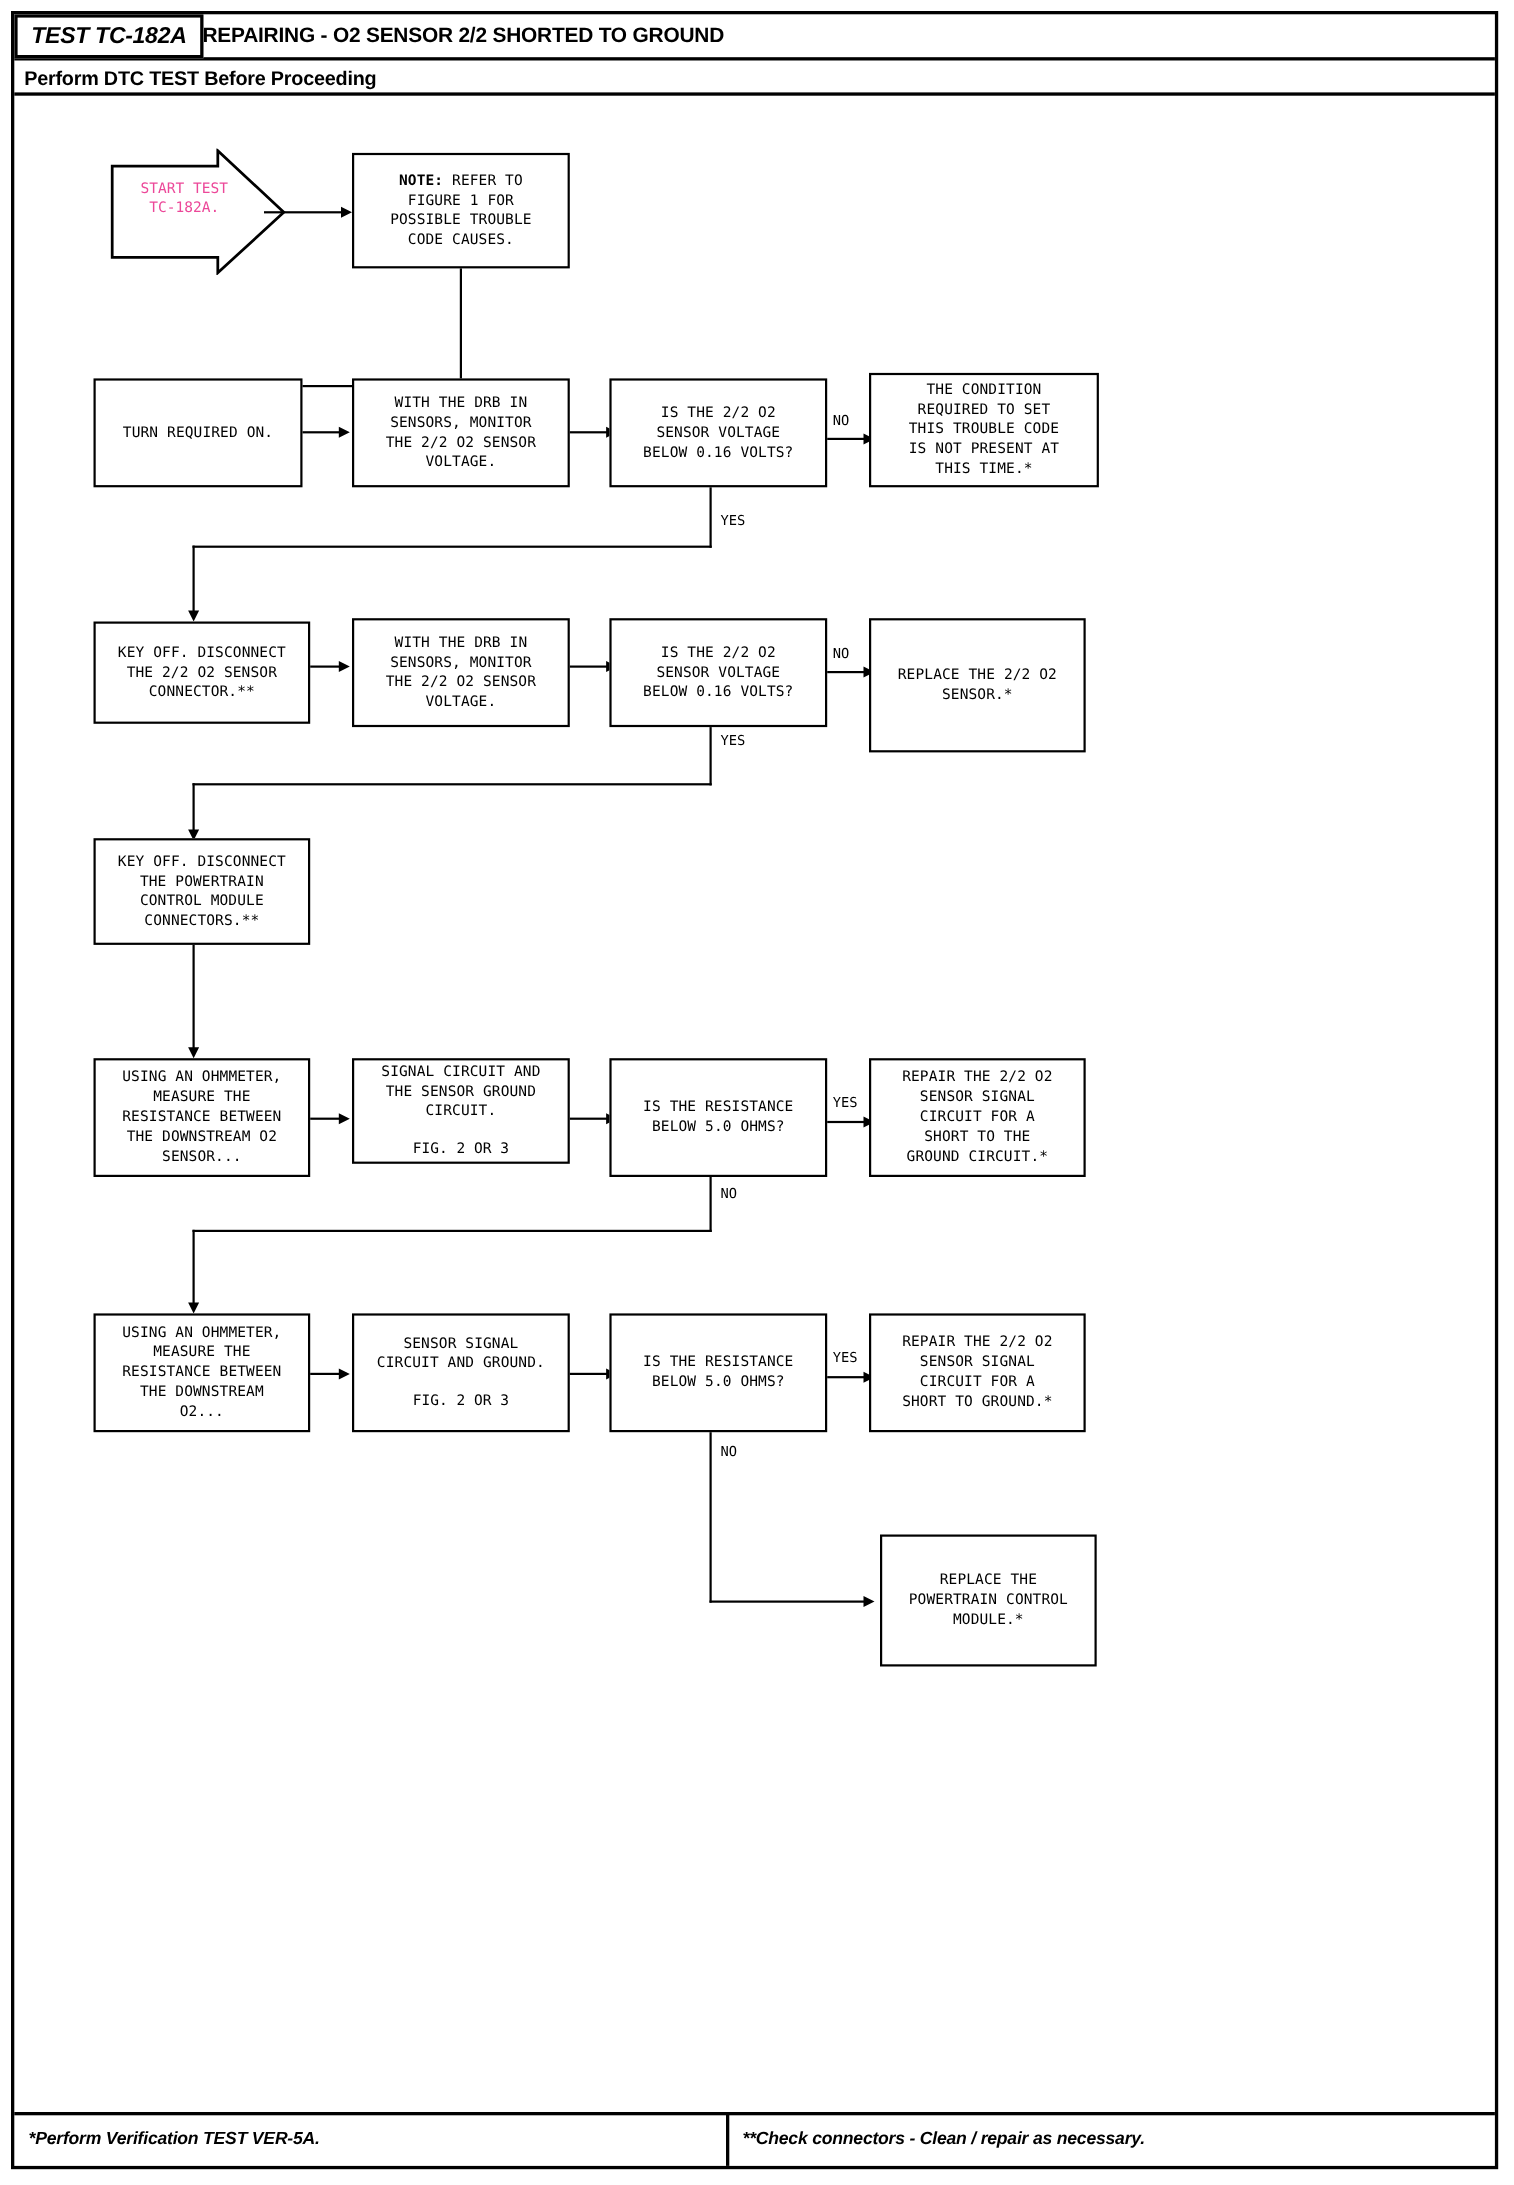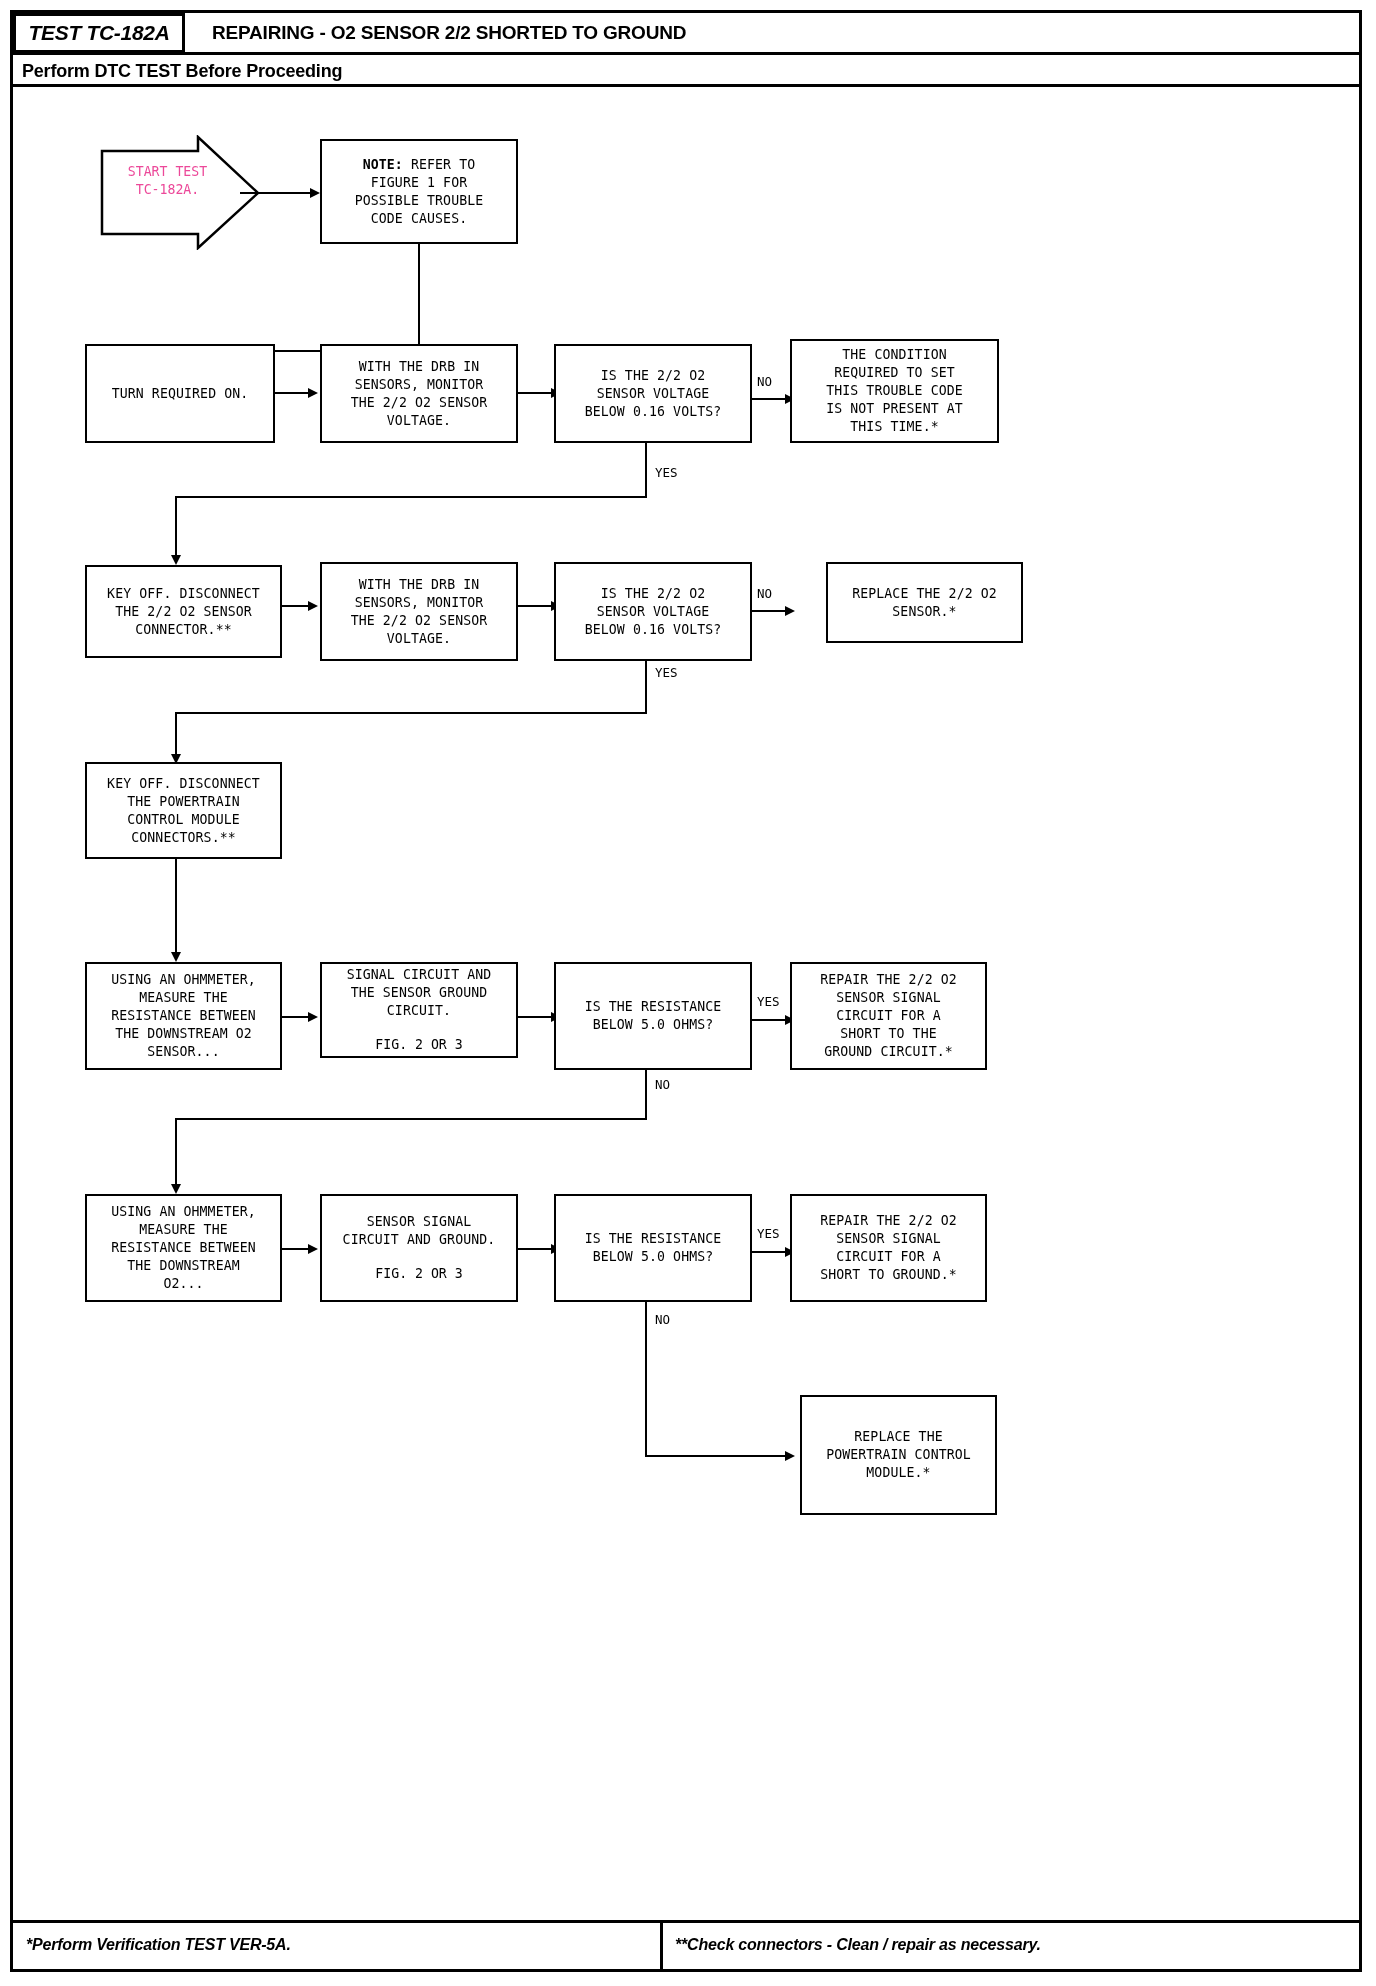--- a/index.html
+++ b/index.html
@@ -54,7 +54,7 @@
   }
   .hdr-title {
     position: absolute;
-    left: 212px;
+    left: 184px;
     top: 13px;
     height: 40px;
     display: flex;

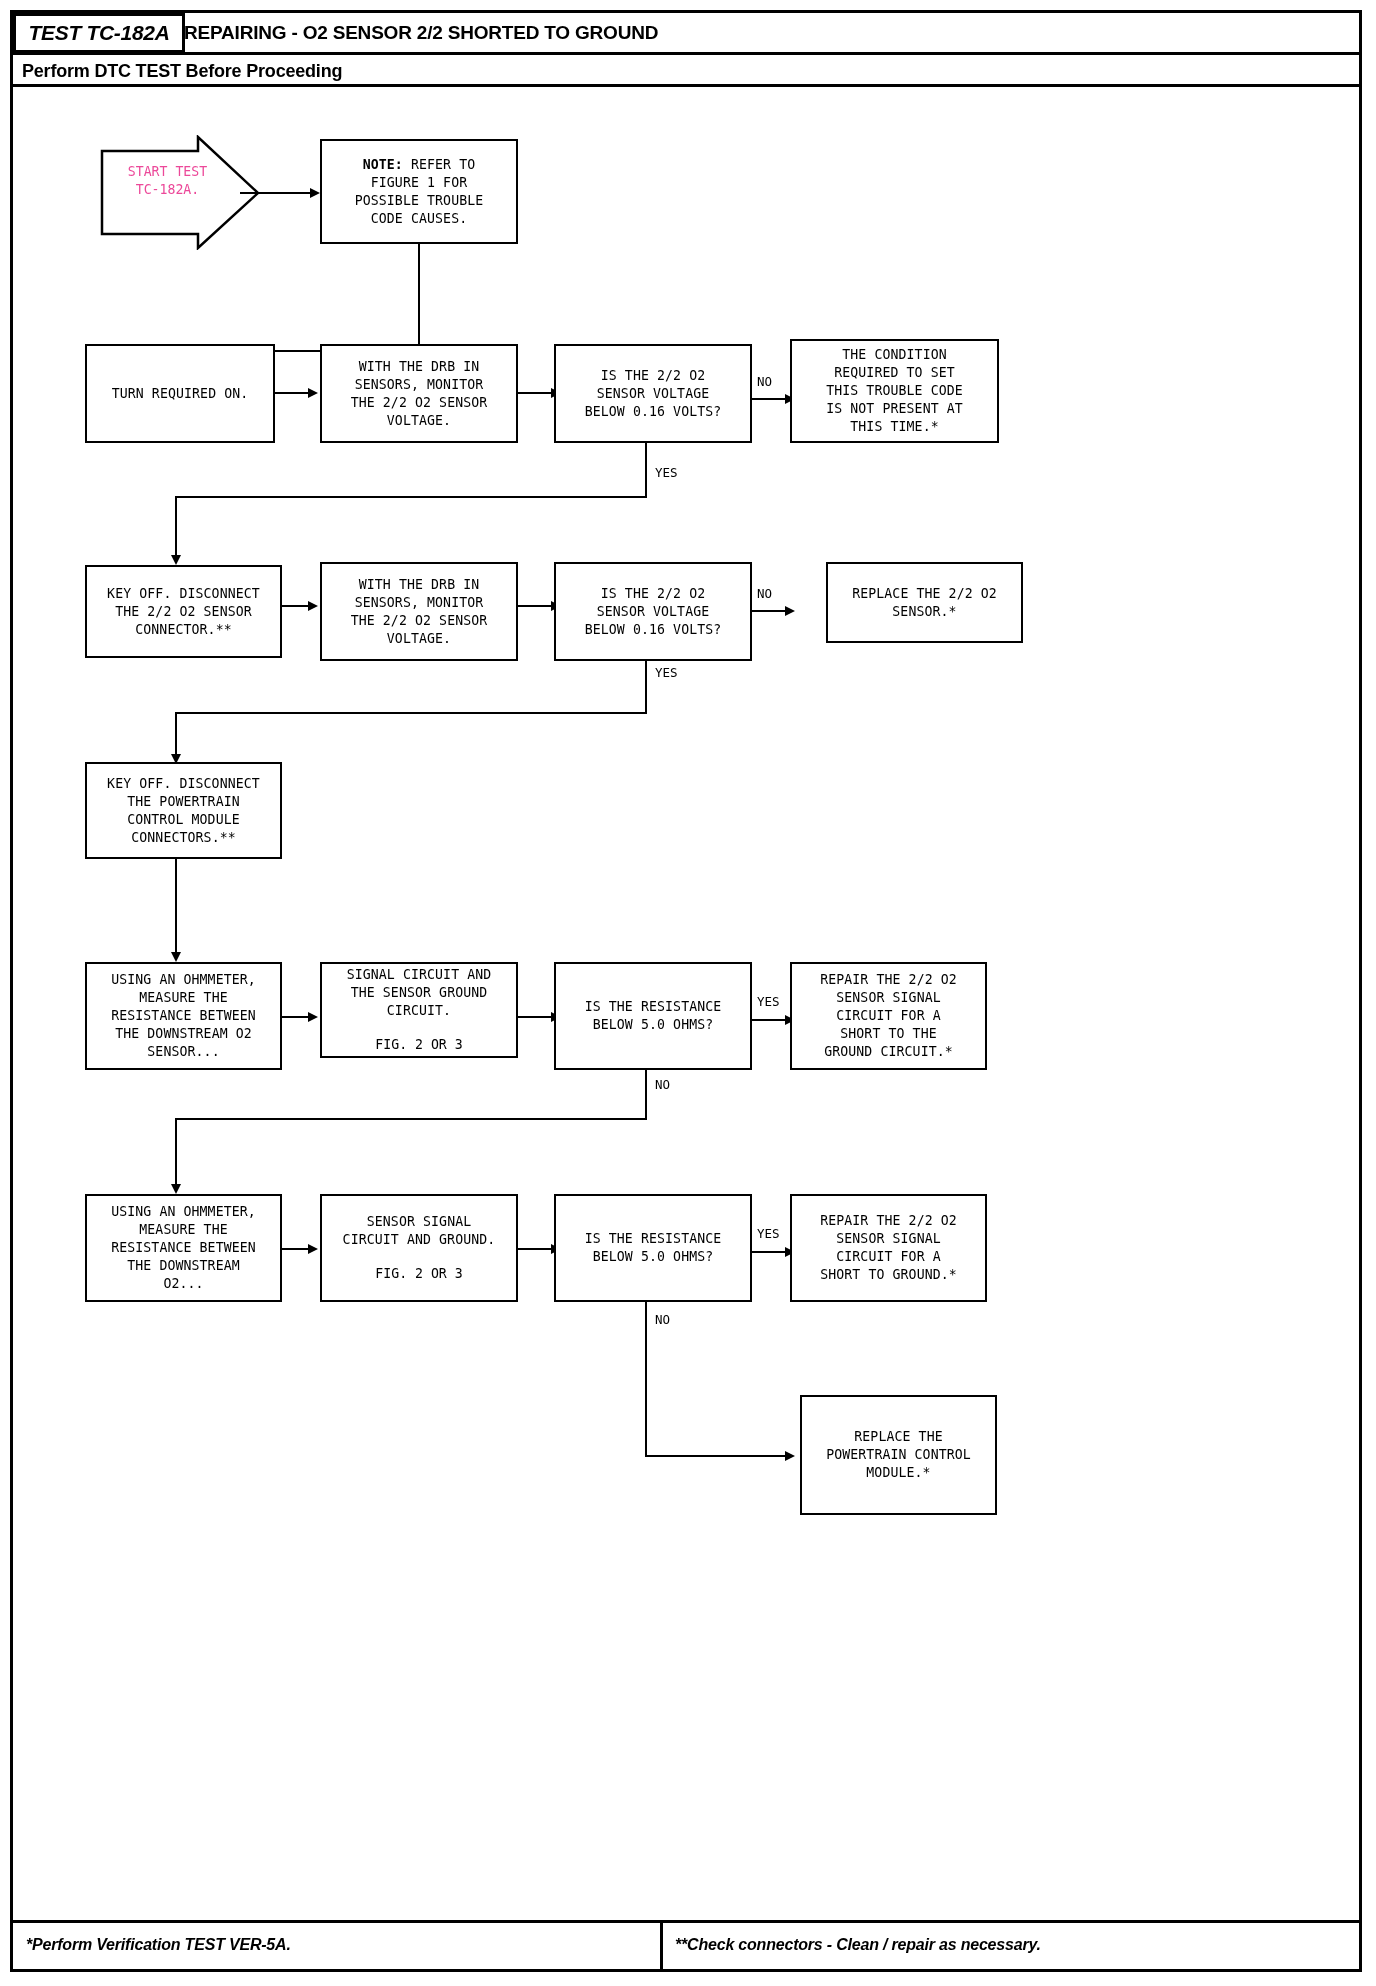--- a/index.html
+++ b/index.html
@@ -349,7 +349,7 @@
   <div class="hline" style="left:752px; top:610px; width:35px;"></div>
   <div class="arrow-r" style="left:785px; top:606px;"></div>
 
-  <div class="node" style="left:826px; top:562px; width:197px; height:81px;">
+  <div class="node" style="left:790px; top:562px; width:197px; height:122px;">
     <div class="txt">REPLACE THE 2/2 O2
 SENSOR.*</div>
   </div>

